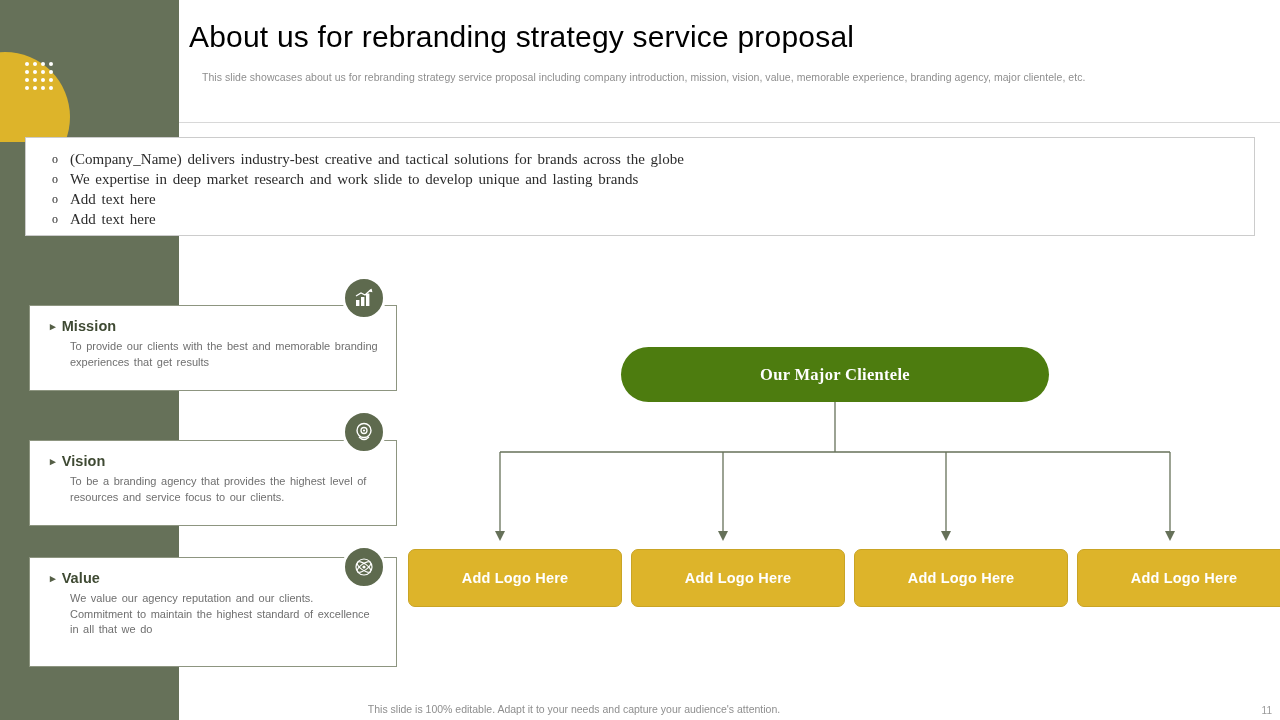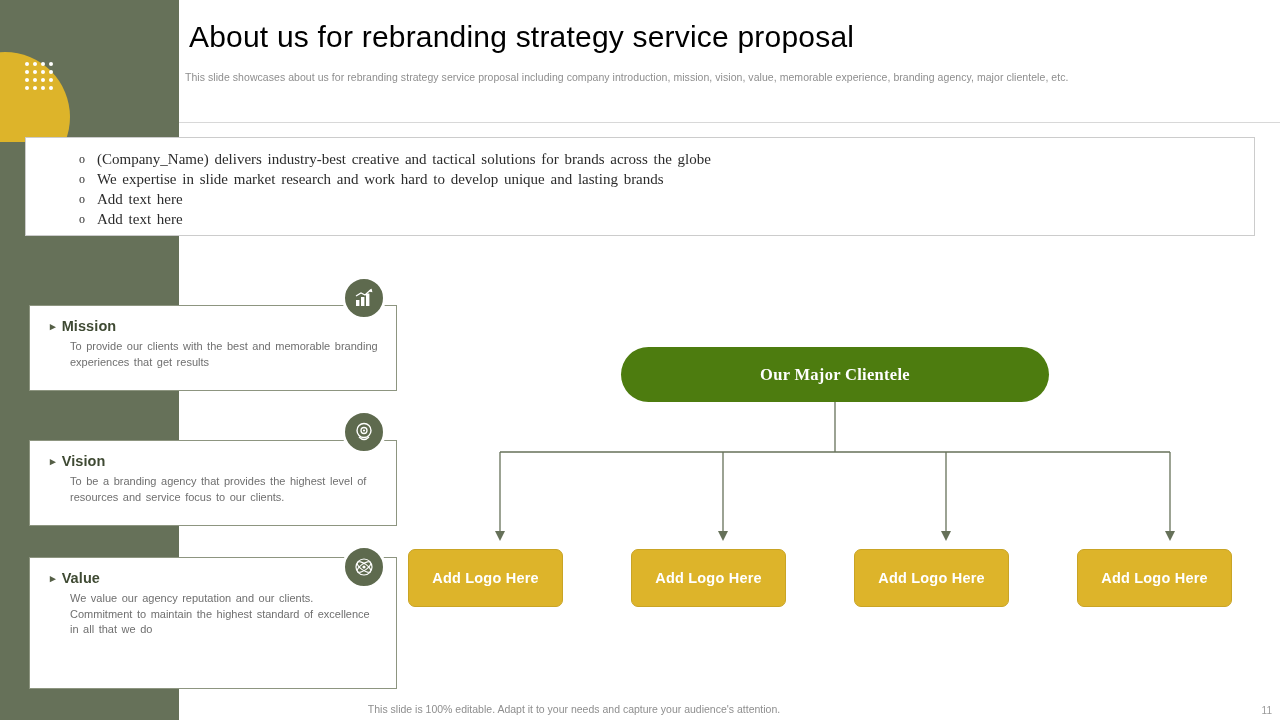--- a/index.html
+++ b/index.html
@@ -72,7 +72,7 @@
   }
   #page-subtitle {
     position: absolute;
-    left: 185px;
+    left: 202px;
     top: 71px;
     width: 1010px;
     font-size: 10.5px;

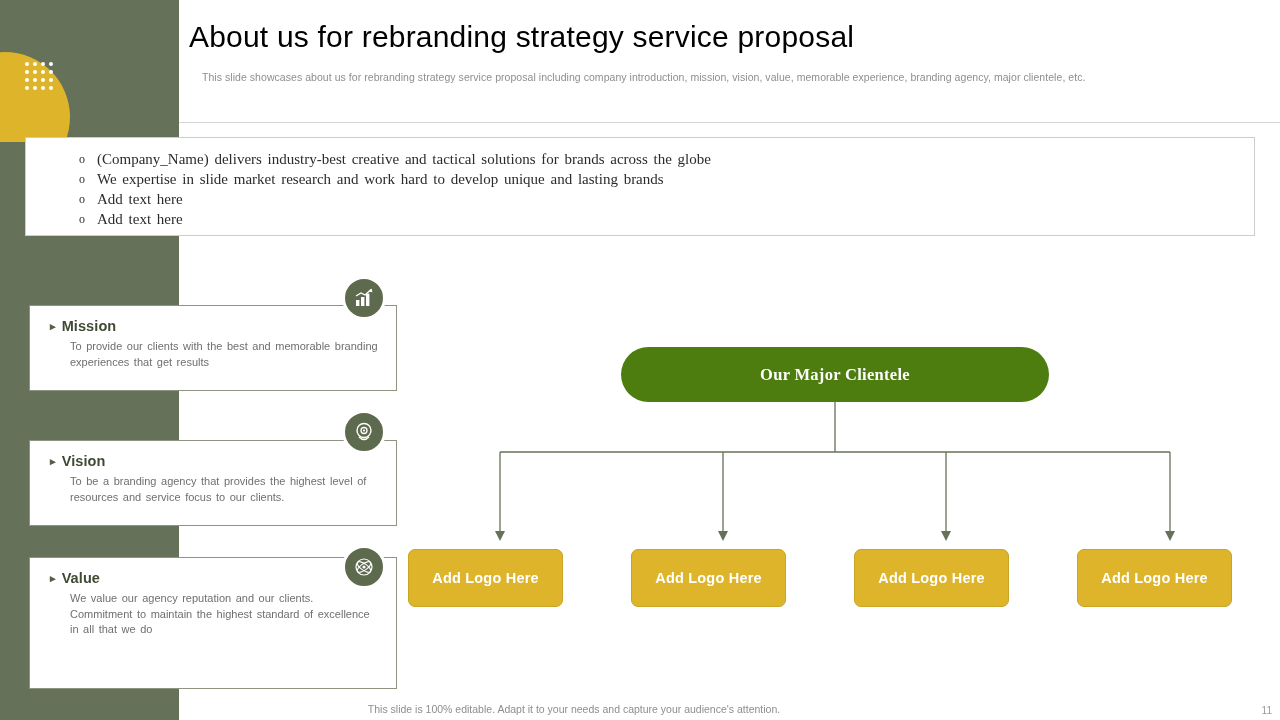--- a/index.html
+++ b/index.html
@@ -98,7 +98,6 @@
     border: 1px solid #cccccc;
     background: #ffffff;
     box-sizing: border-box;
-    padding-left: 27px;
   }
   #intro-list {
     margin: 0;

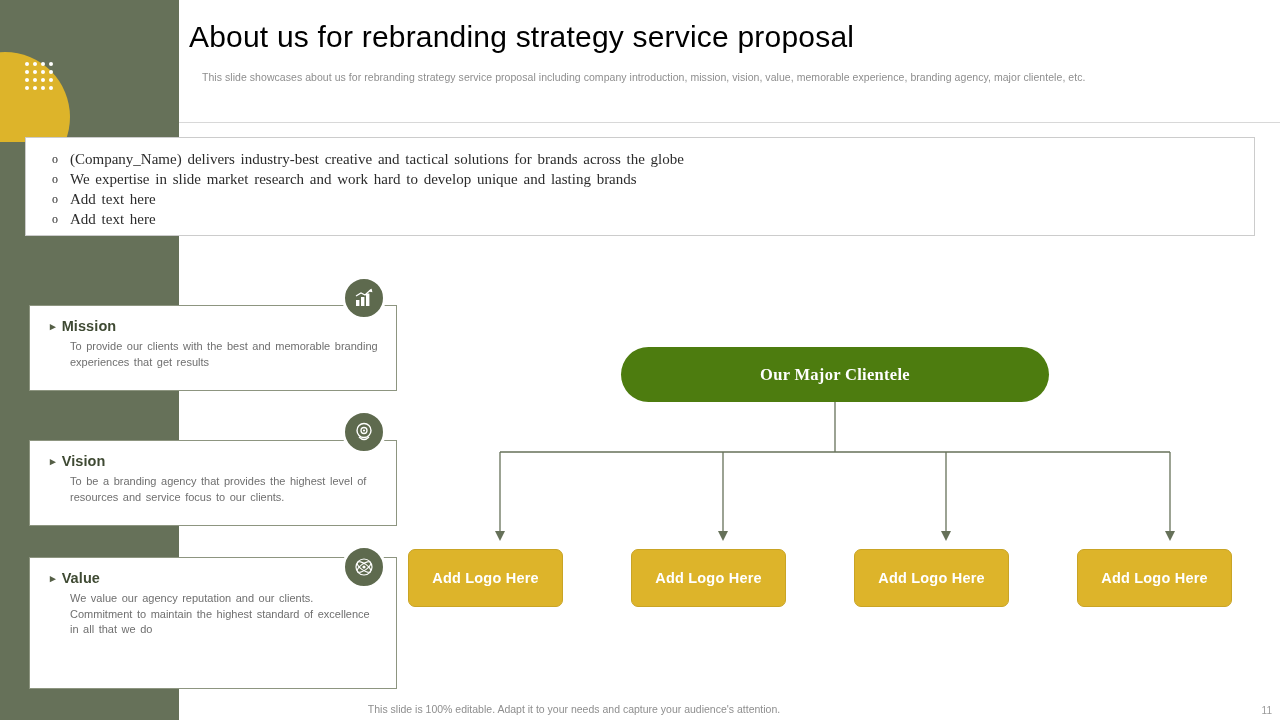--- a/index.html
+++ b/index.html
@@ -281,7 +281,7 @@
 <div id="intro-box">
   <ul id="intro-list">
     <li>(Company_Name) delivers industry-best creative and tactical solutions for brands across the globe</li>
-    <li>We expertise in slide market research and work hard to develop unique and lasting brands</li>
+    <li>We expertise in deep market research and work slide to develop unique and lasting brands</li>
     <li>Add text here</li>
     <li>Add text here</li>
   </ul>

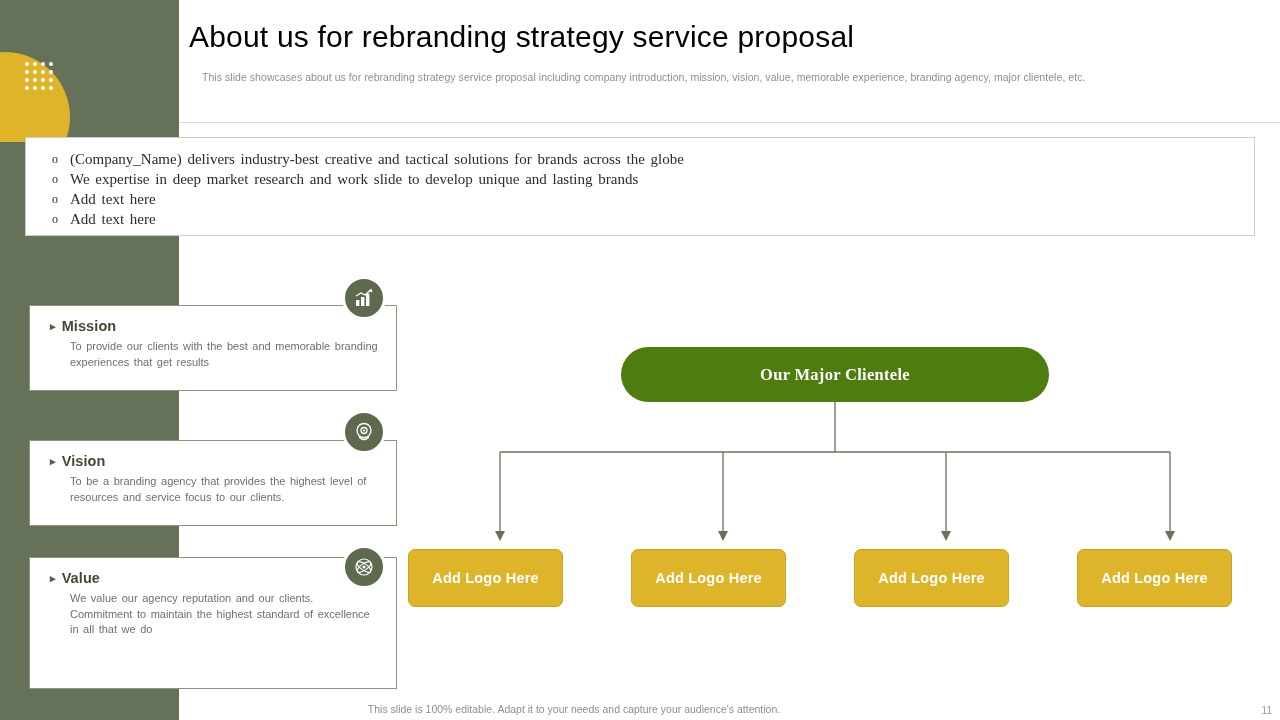--- a/index.html
+++ b/index.html
@@ -155,7 +155,7 @@
   }
   #card-mission { top: 305px; height: 86px; }
   #card-vision  { top: 440px; height: 86px; }
-  #card-value   { top: 557px; height: 132px; }
+  #card-value   { top: 557px; height: 110px; }
 
   
   .badge {

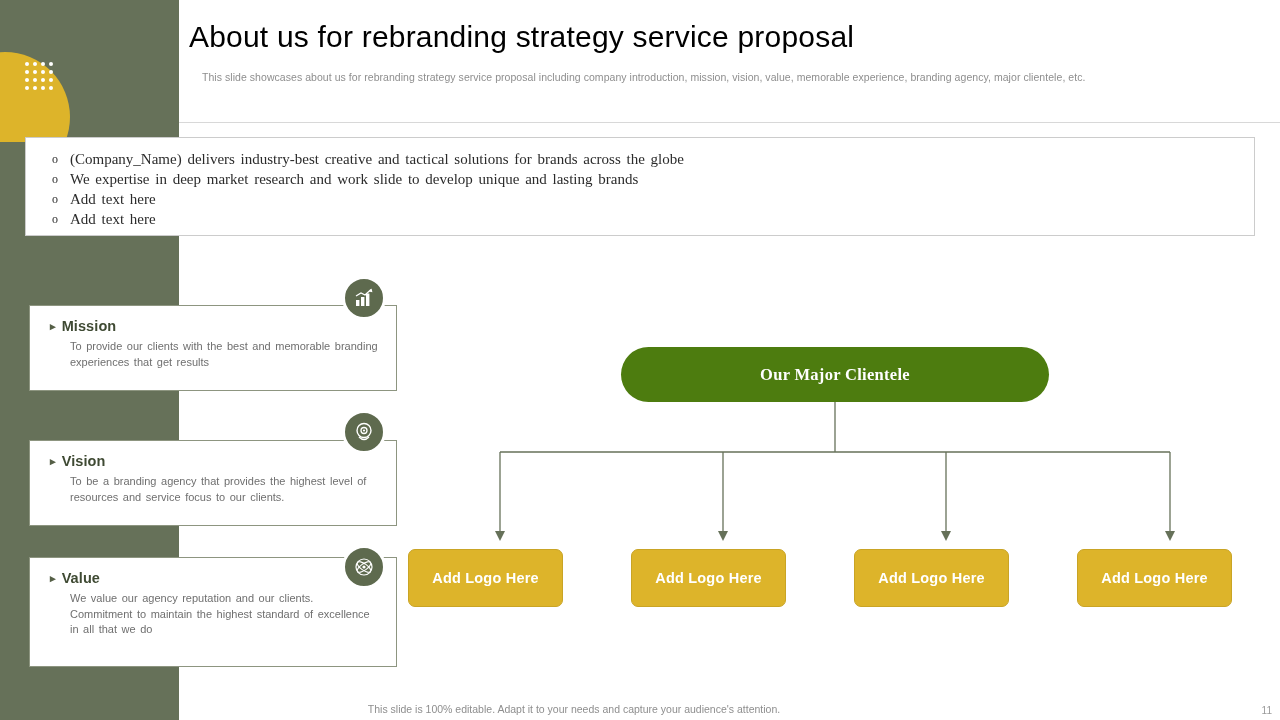--- a/index.html
+++ b/index.html
@@ -200,7 +200,7 @@
   .logo-box {
     position: absolute;
     top: 549px;
-    width: 155px;
+    width: 214px;
     height: 58px;
     border-radius: 7px;
     background: #ddb42a;

